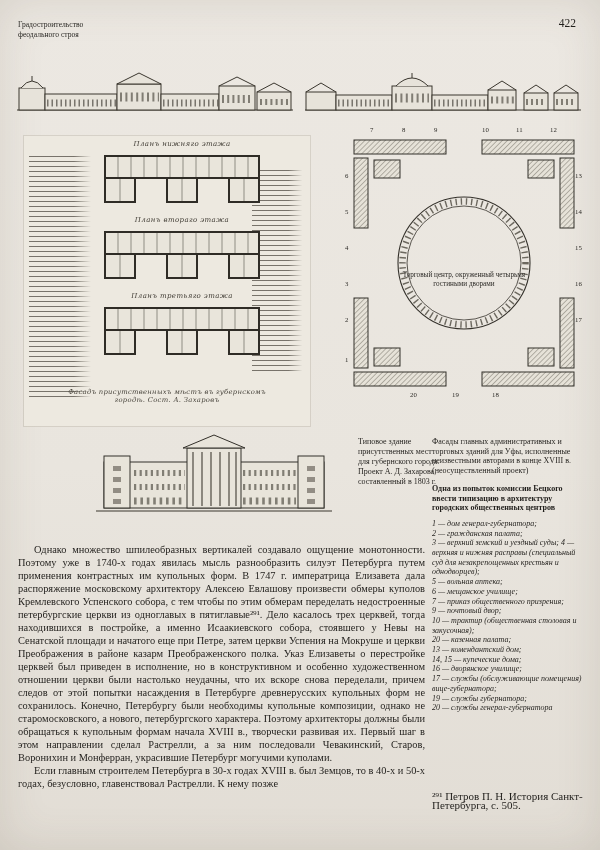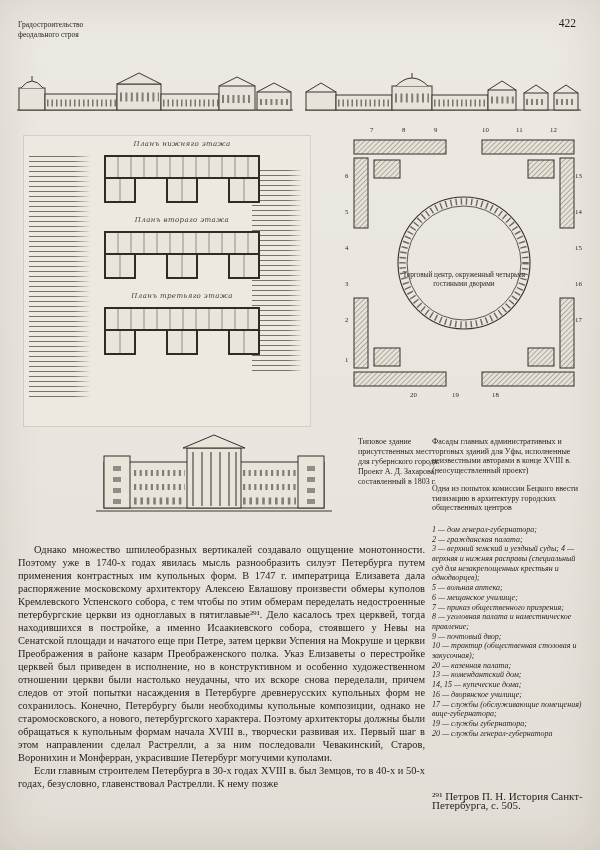--- a/index.html
+++ b/index.html
@@ -199,6 +199,7 @@
       </g>
     </svg>
 
+    <div class="sheet-caption">Фасадъ присутственныхъ мѣстъ въ губернскомъ городѣ. Сост. А. Захаровъ</div>
   </div>
 
   <div class="trade-figure">

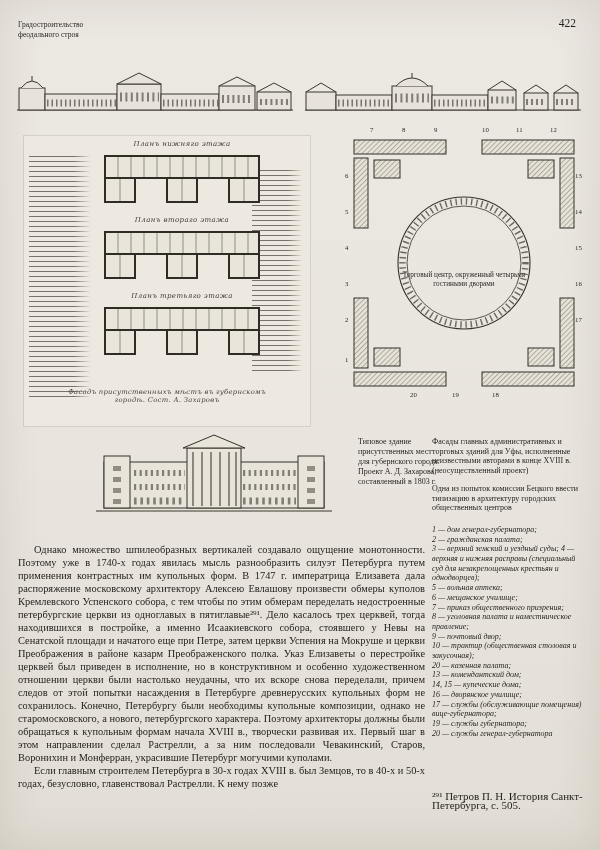--- a/index.html
+++ b/index.html
@@ -47,7 +47,7 @@
   .caption-a { position:absolute; left:345px; top:437px; width:84px; font-size:8px; line-height:9.9px;margin-left:13px; }
   .right-col { position:absolute; left:432px; top:437px; width:152px; font-size:8px; line-height:9.7px; }
   .right-col .cap { margin-bottom:8px; }
-  .legend-intro { margin-bottom:12px; }
+  .legend-intro { margin-bottom:6px;font-weight:bold; }
   .legend-item { font-style:italic; }
   .footnote { position:absolute; left:432px; top:792px; width:152px; font-size:11px; line-height:9.4px; }
 

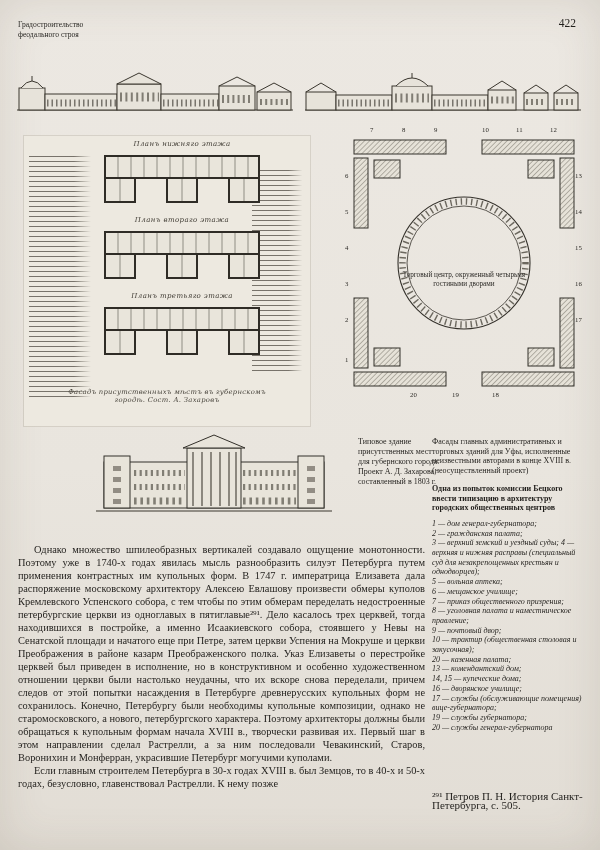--- a/index.html
+++ b/index.html
@@ -297,7 +297,6 @@
         <div class="legend-item">5 — вольная аптека;</div>
         <div class="legend-item">6 — мещанское училище;</div>
         <div class="legend-item">7 — приказ общественного призрения;</div>
-        <div class="legend-item">8 — уголовная палата и наместническое правление;</div>
         <div class="legend-item">9 — почтовый двор;</div>
         <div class="legend-item">10 — трактир (общественная столовая и закусочная);</div>
         <div class="legend-item">20 — казенная палата;</div>

